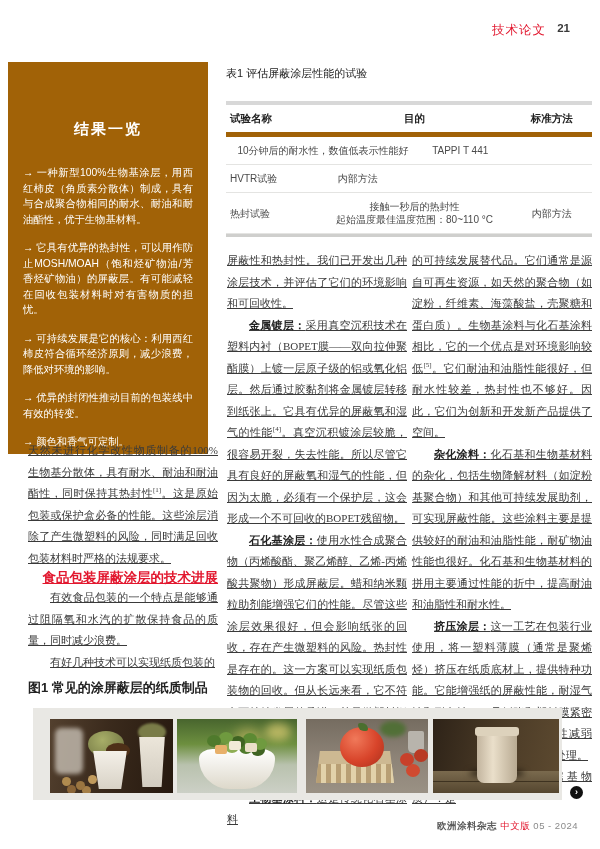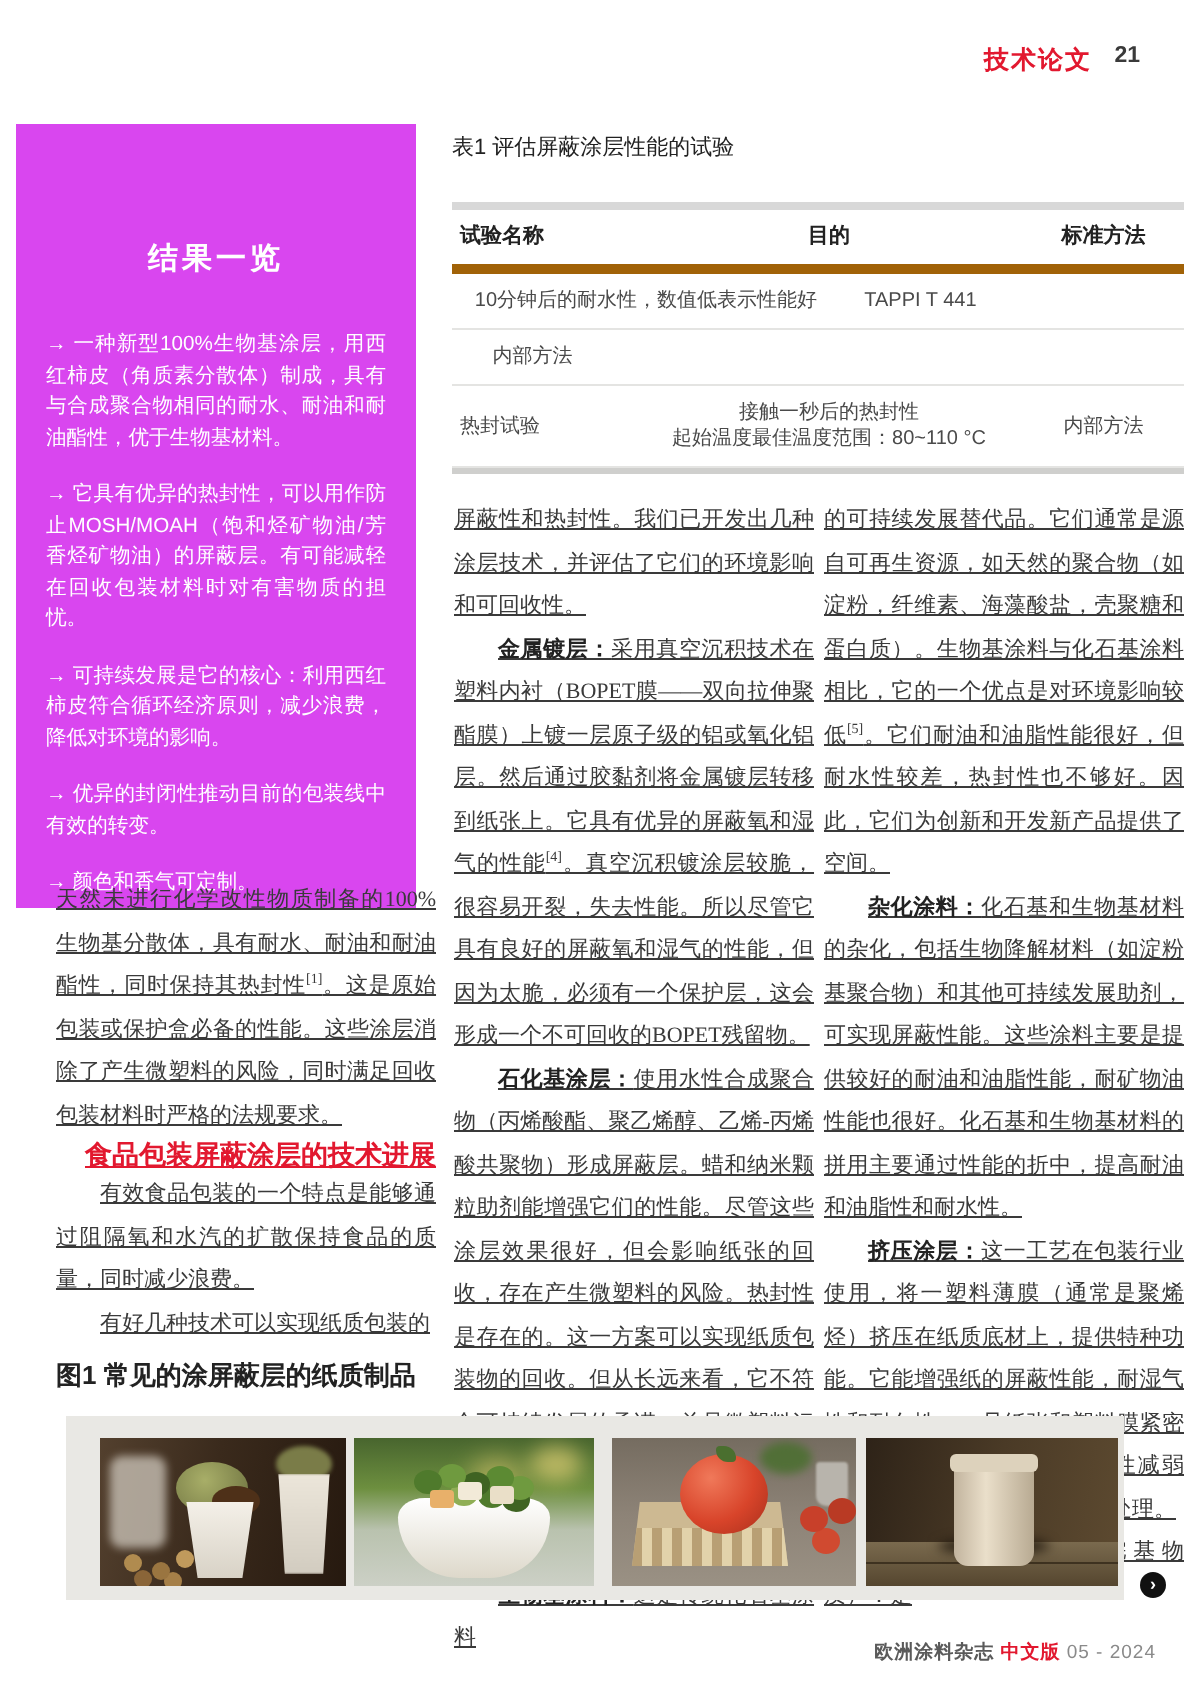--- a/index.html
+++ b/index.html
@@ -10,7 +10,7 @@
     font-family:"Liberation Sans", sans-serif; color:#333;
   }
   
-  .hdr-label { position:absolute; top:22px; right:54px; font-size:12.5px; font-weight:bold; color:#e2182f; letter-spacing:1px; }
+  .hdr-label { position:absolute; top:22px; right:54px; font-size:12.5px; font-weight:normal; color:#e2182f; letter-spacing:1px; }
   .hdr-page  { position:absolute; top:22px; right:30px; font-size:11.5px; font-weight:bold; color:#3a3a3a; }
 
   

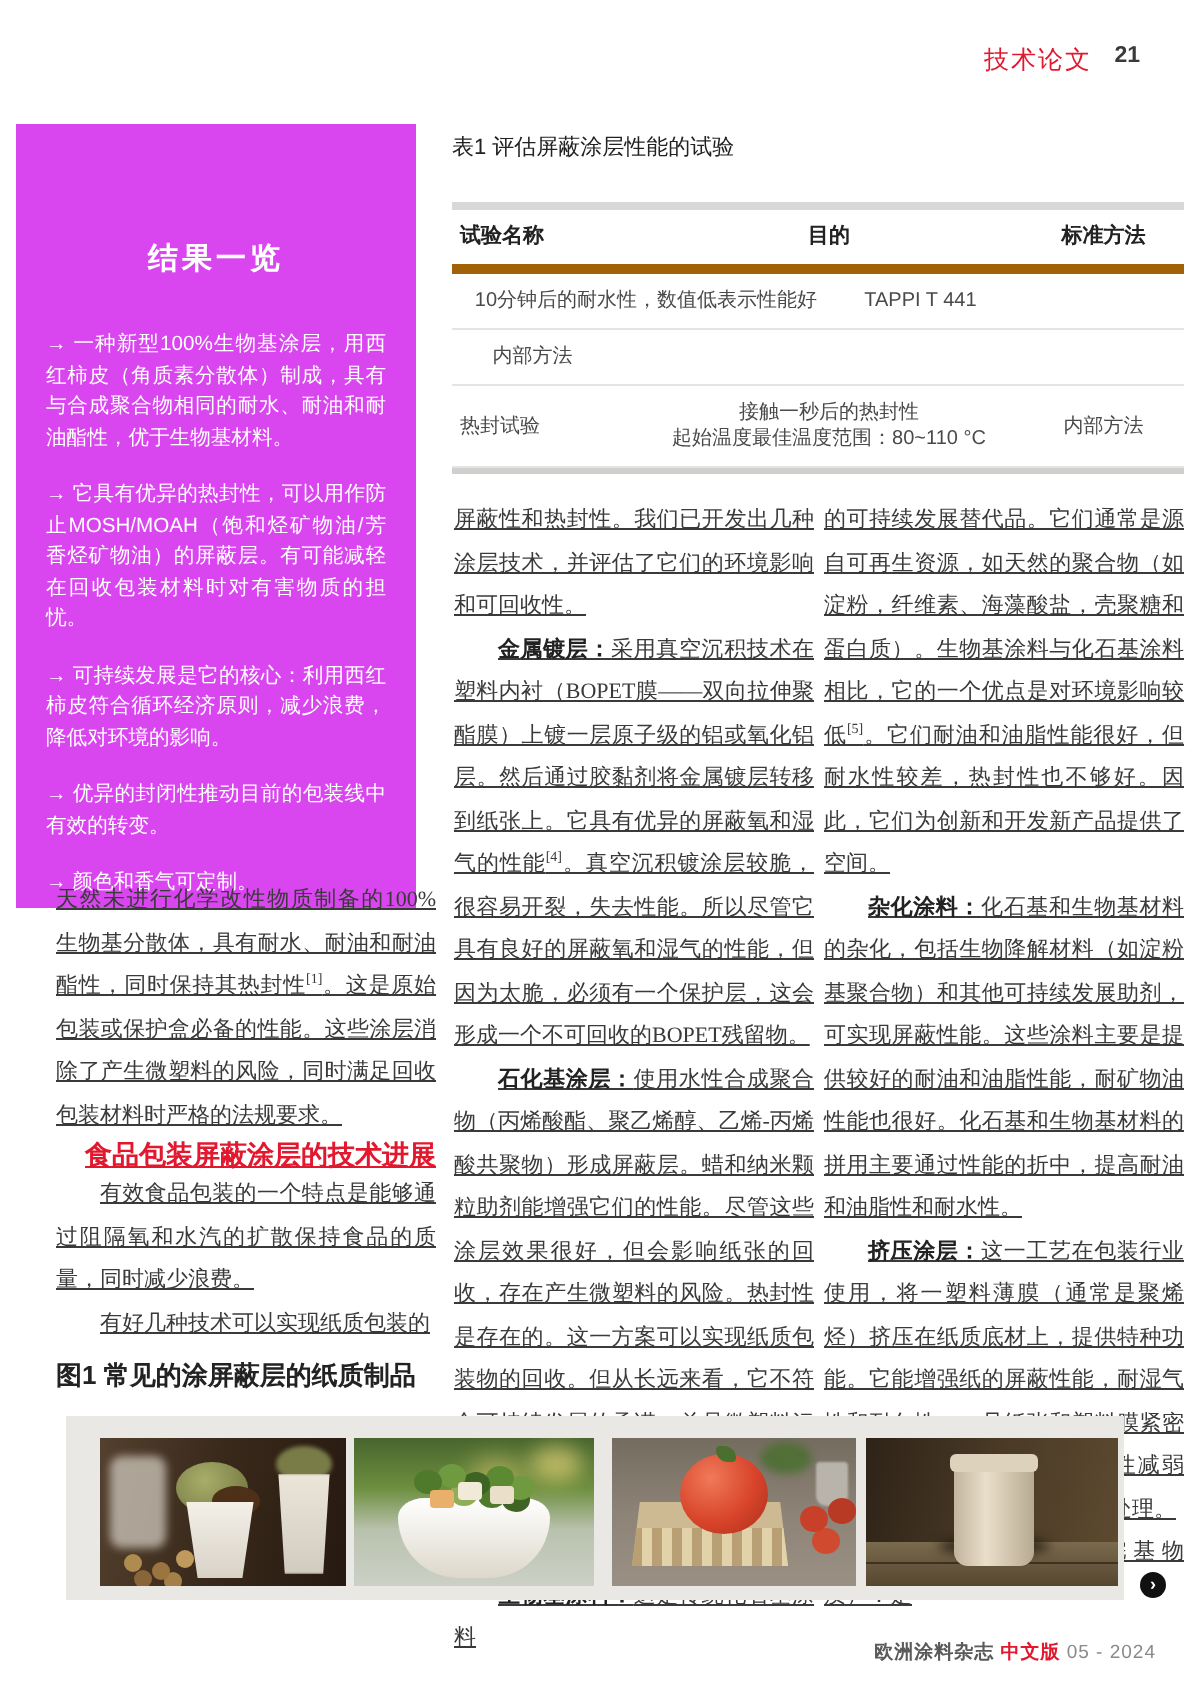--- a/index.html
+++ b/index.html
@@ -16,7 +16,7 @@
   
   .redbox {
     position:absolute; left:8px; top:62px; width:200px; height:392px;
-    background:#d946ef; color:#ffffff; padding:58px 15px 0 15px;
+    background:#a16207; color:#ffffff; padding:58px 15px 0 15px;
   }
   .redbox-title { text-align:center; font-size:15px; font-weight:bold; letter-spacing:2px; margin-bottom:26px; }
   .redbox-item { font-size:10.3px; line-height:15.5px; text-align:justify; margin-bottom:13px; font-weight:500; }

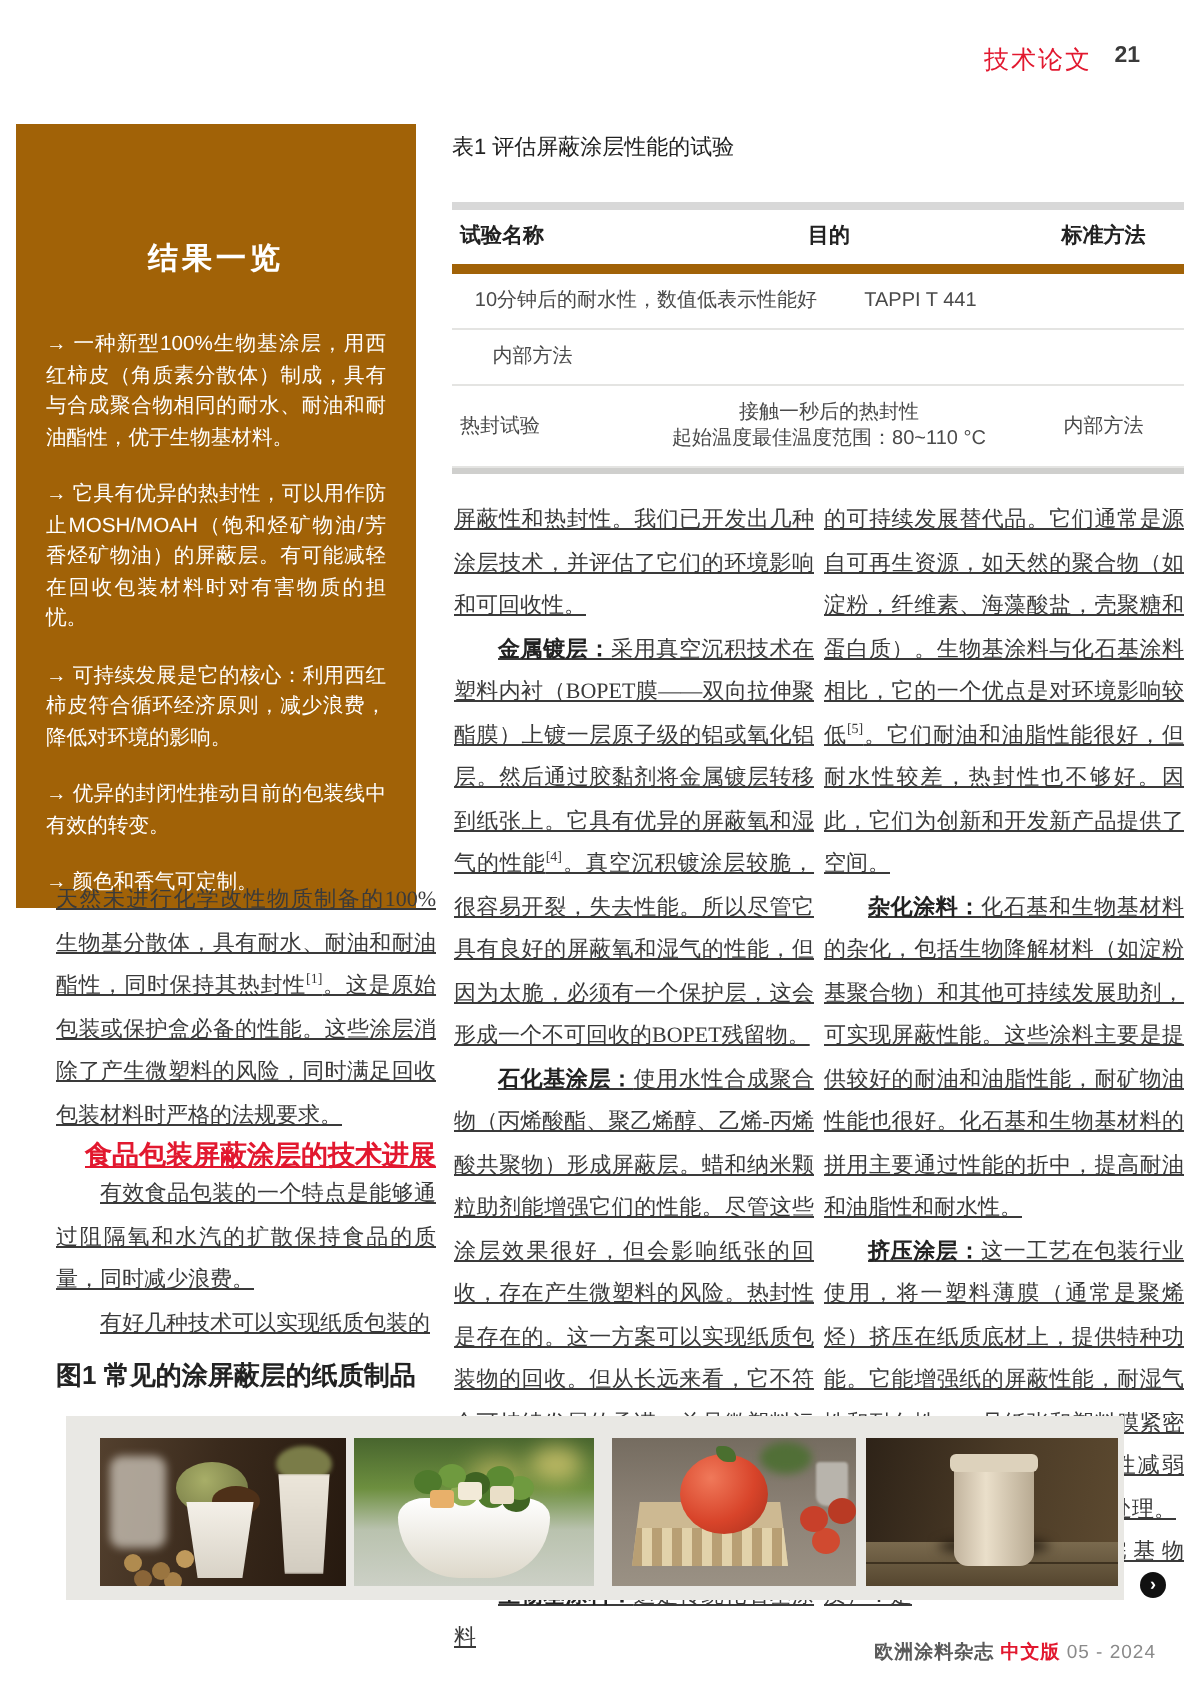--- a/index.html
+++ b/index.html
@@ -124,6 +124,7 @@
       <div class="tcell tc-method">TAPPI T 441</div>
     </div>
     <div class="trow">
+      <div class="tcell tc-name">HVTR试验</div>
       <div class="tcell tc-method">内部方法</div>
     </div>
     <div class="trow">

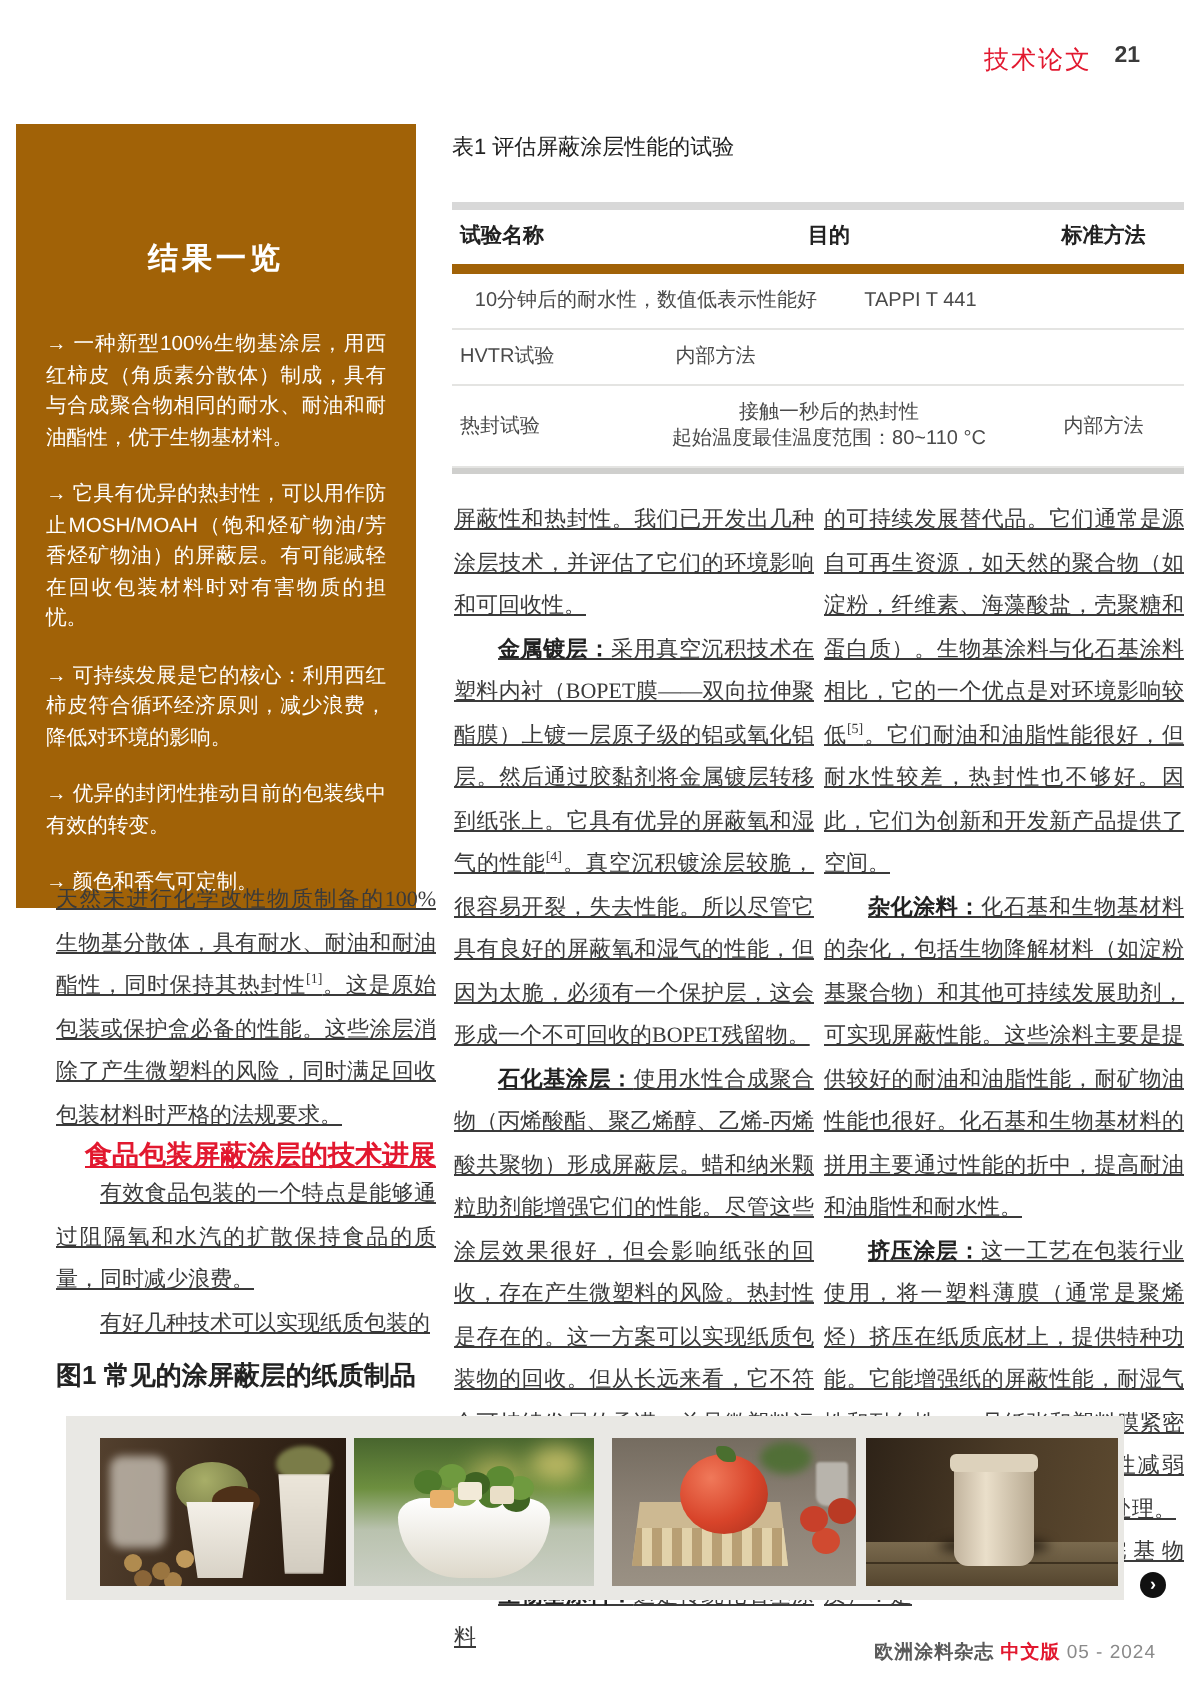--- a/index.html
+++ b/index.html
@@ -92,7 +92,7 @@
               font-size:9px; line-height:13px; text-align:center; font-weight:bold; cursor:pointer; }
   .footer { position:absolute; top:820px; right:22px; font-size:9.5px; color:#8a8a8a; letter-spacing:.5px; }
   .footer .journal { color:#5a5a5a; font-weight:bold; }
-  .footer .edition { color:#e2182f; font-weight:bold;margin-top:24px; }
+  .footer .edition { color:#e2182f; font-weight:normal;margin-top:24px; }
 </style>
 </head>
 <body>

